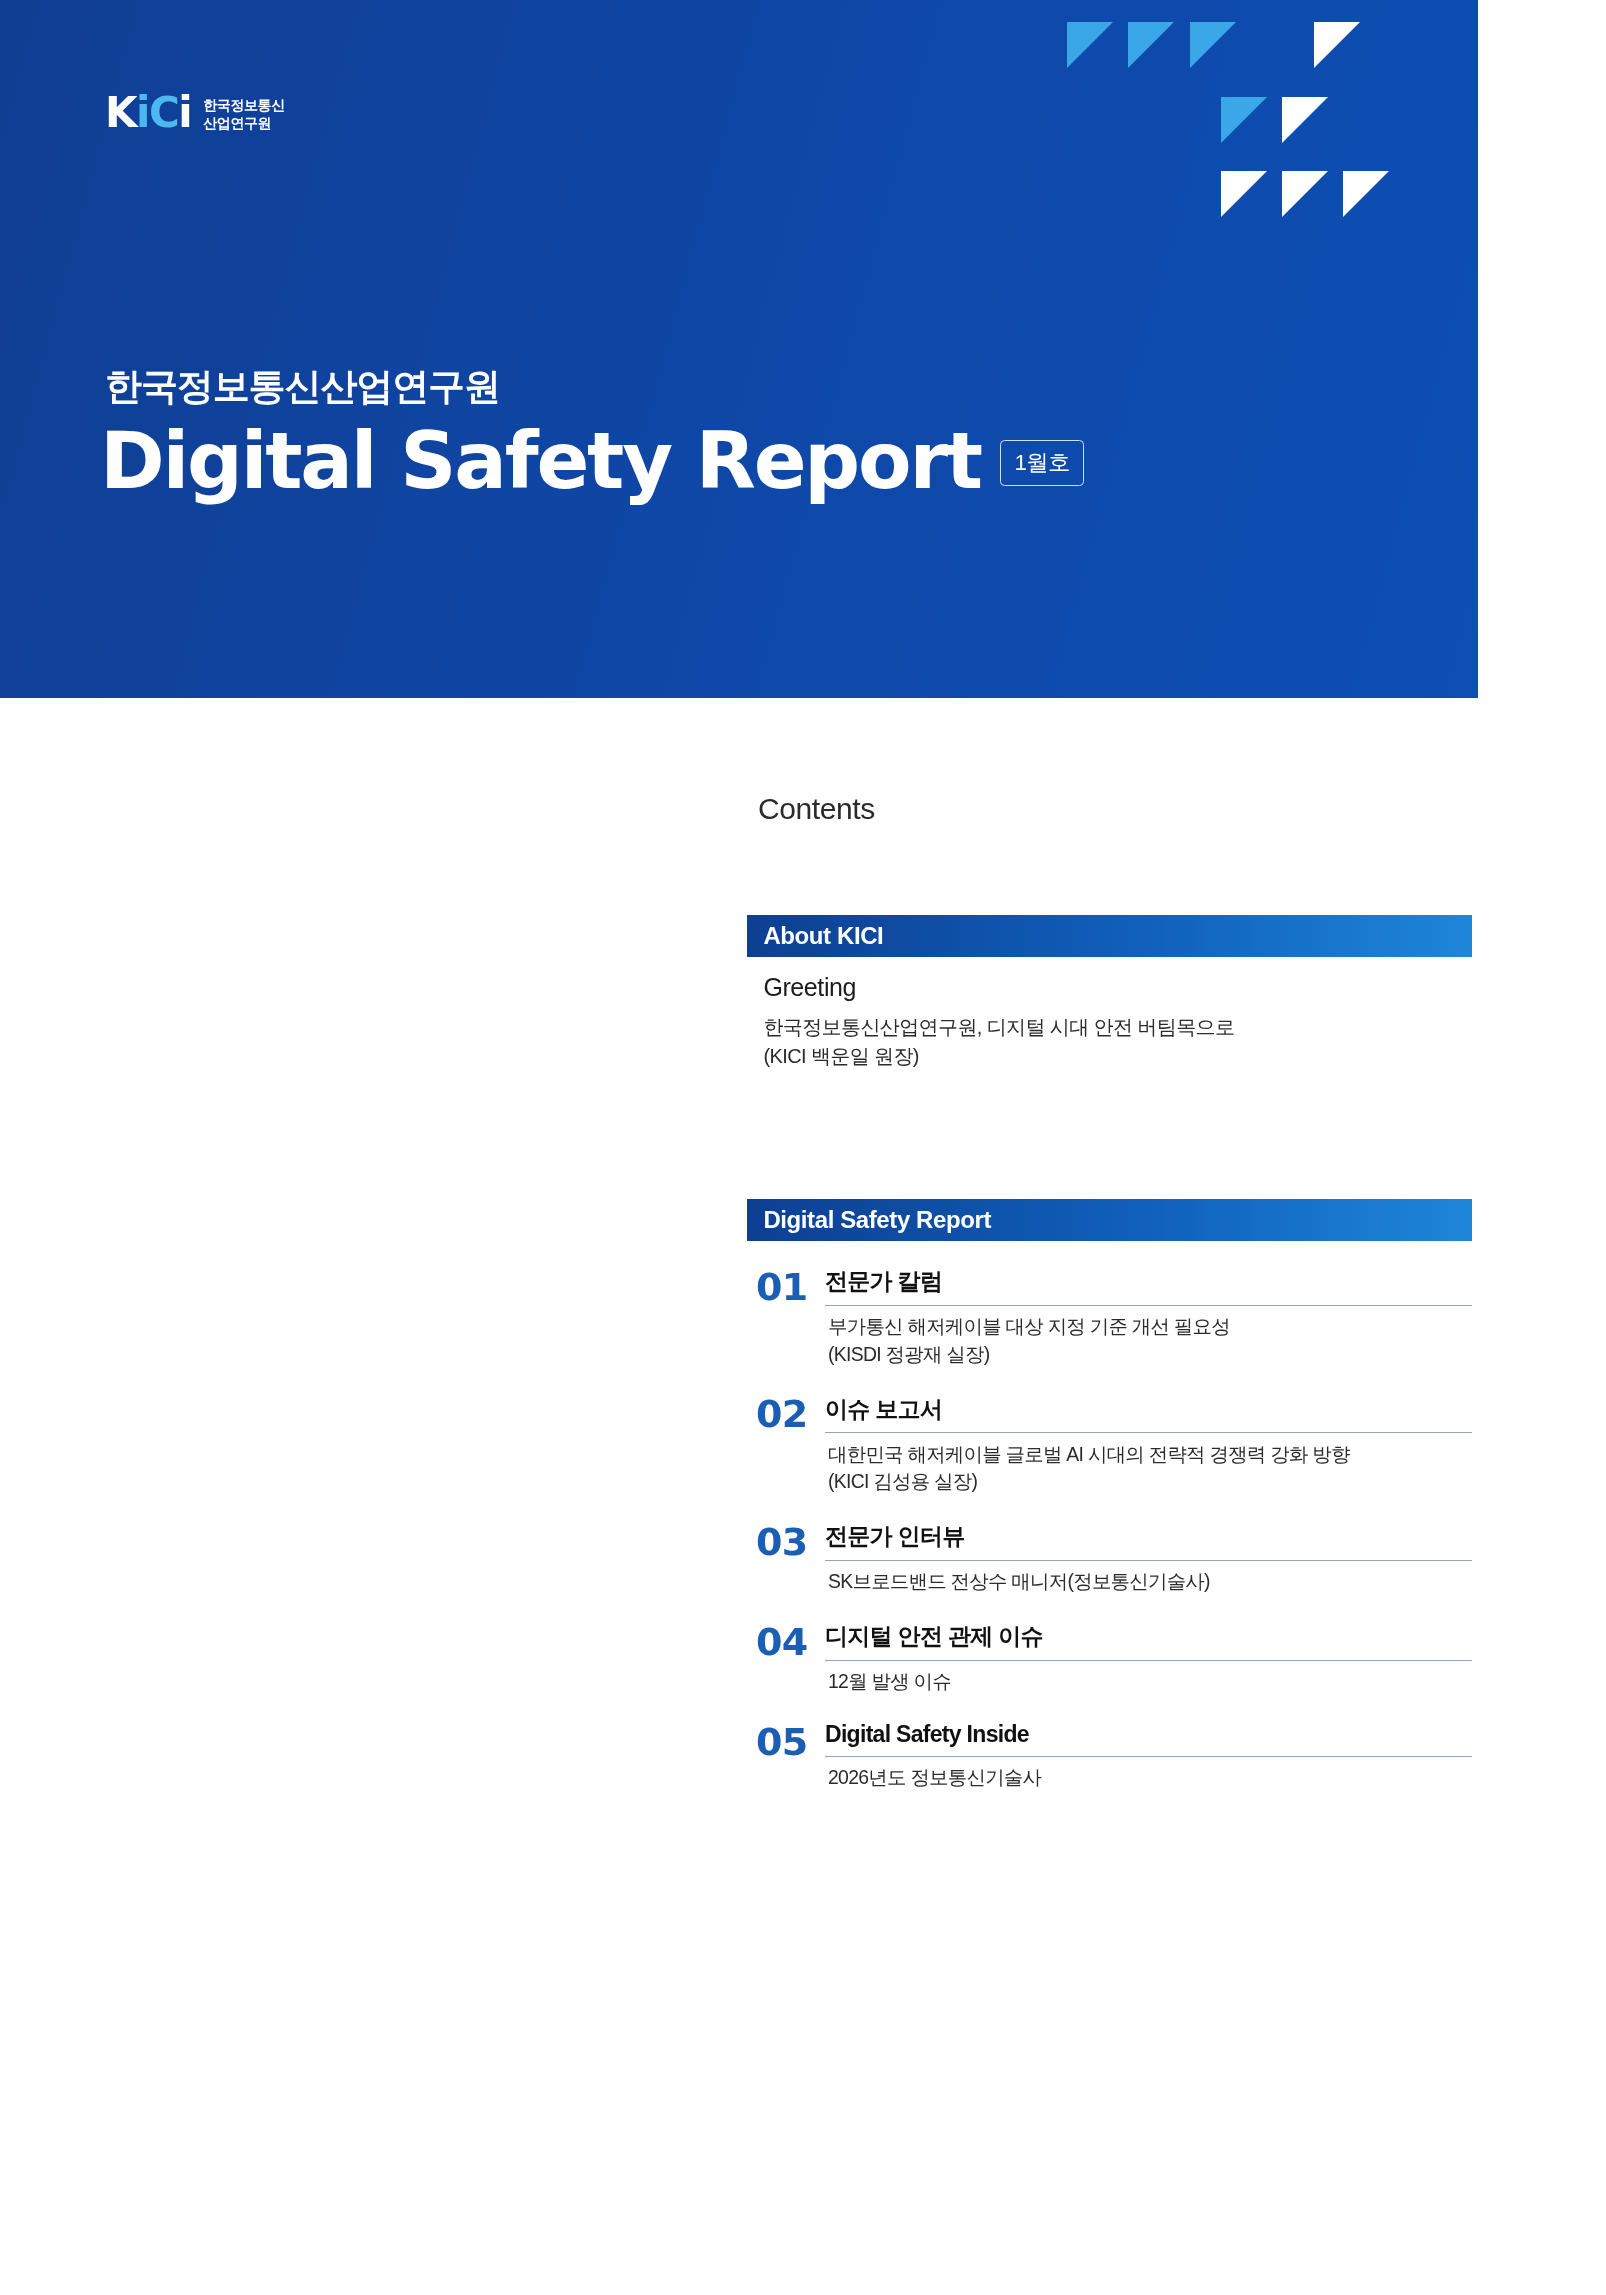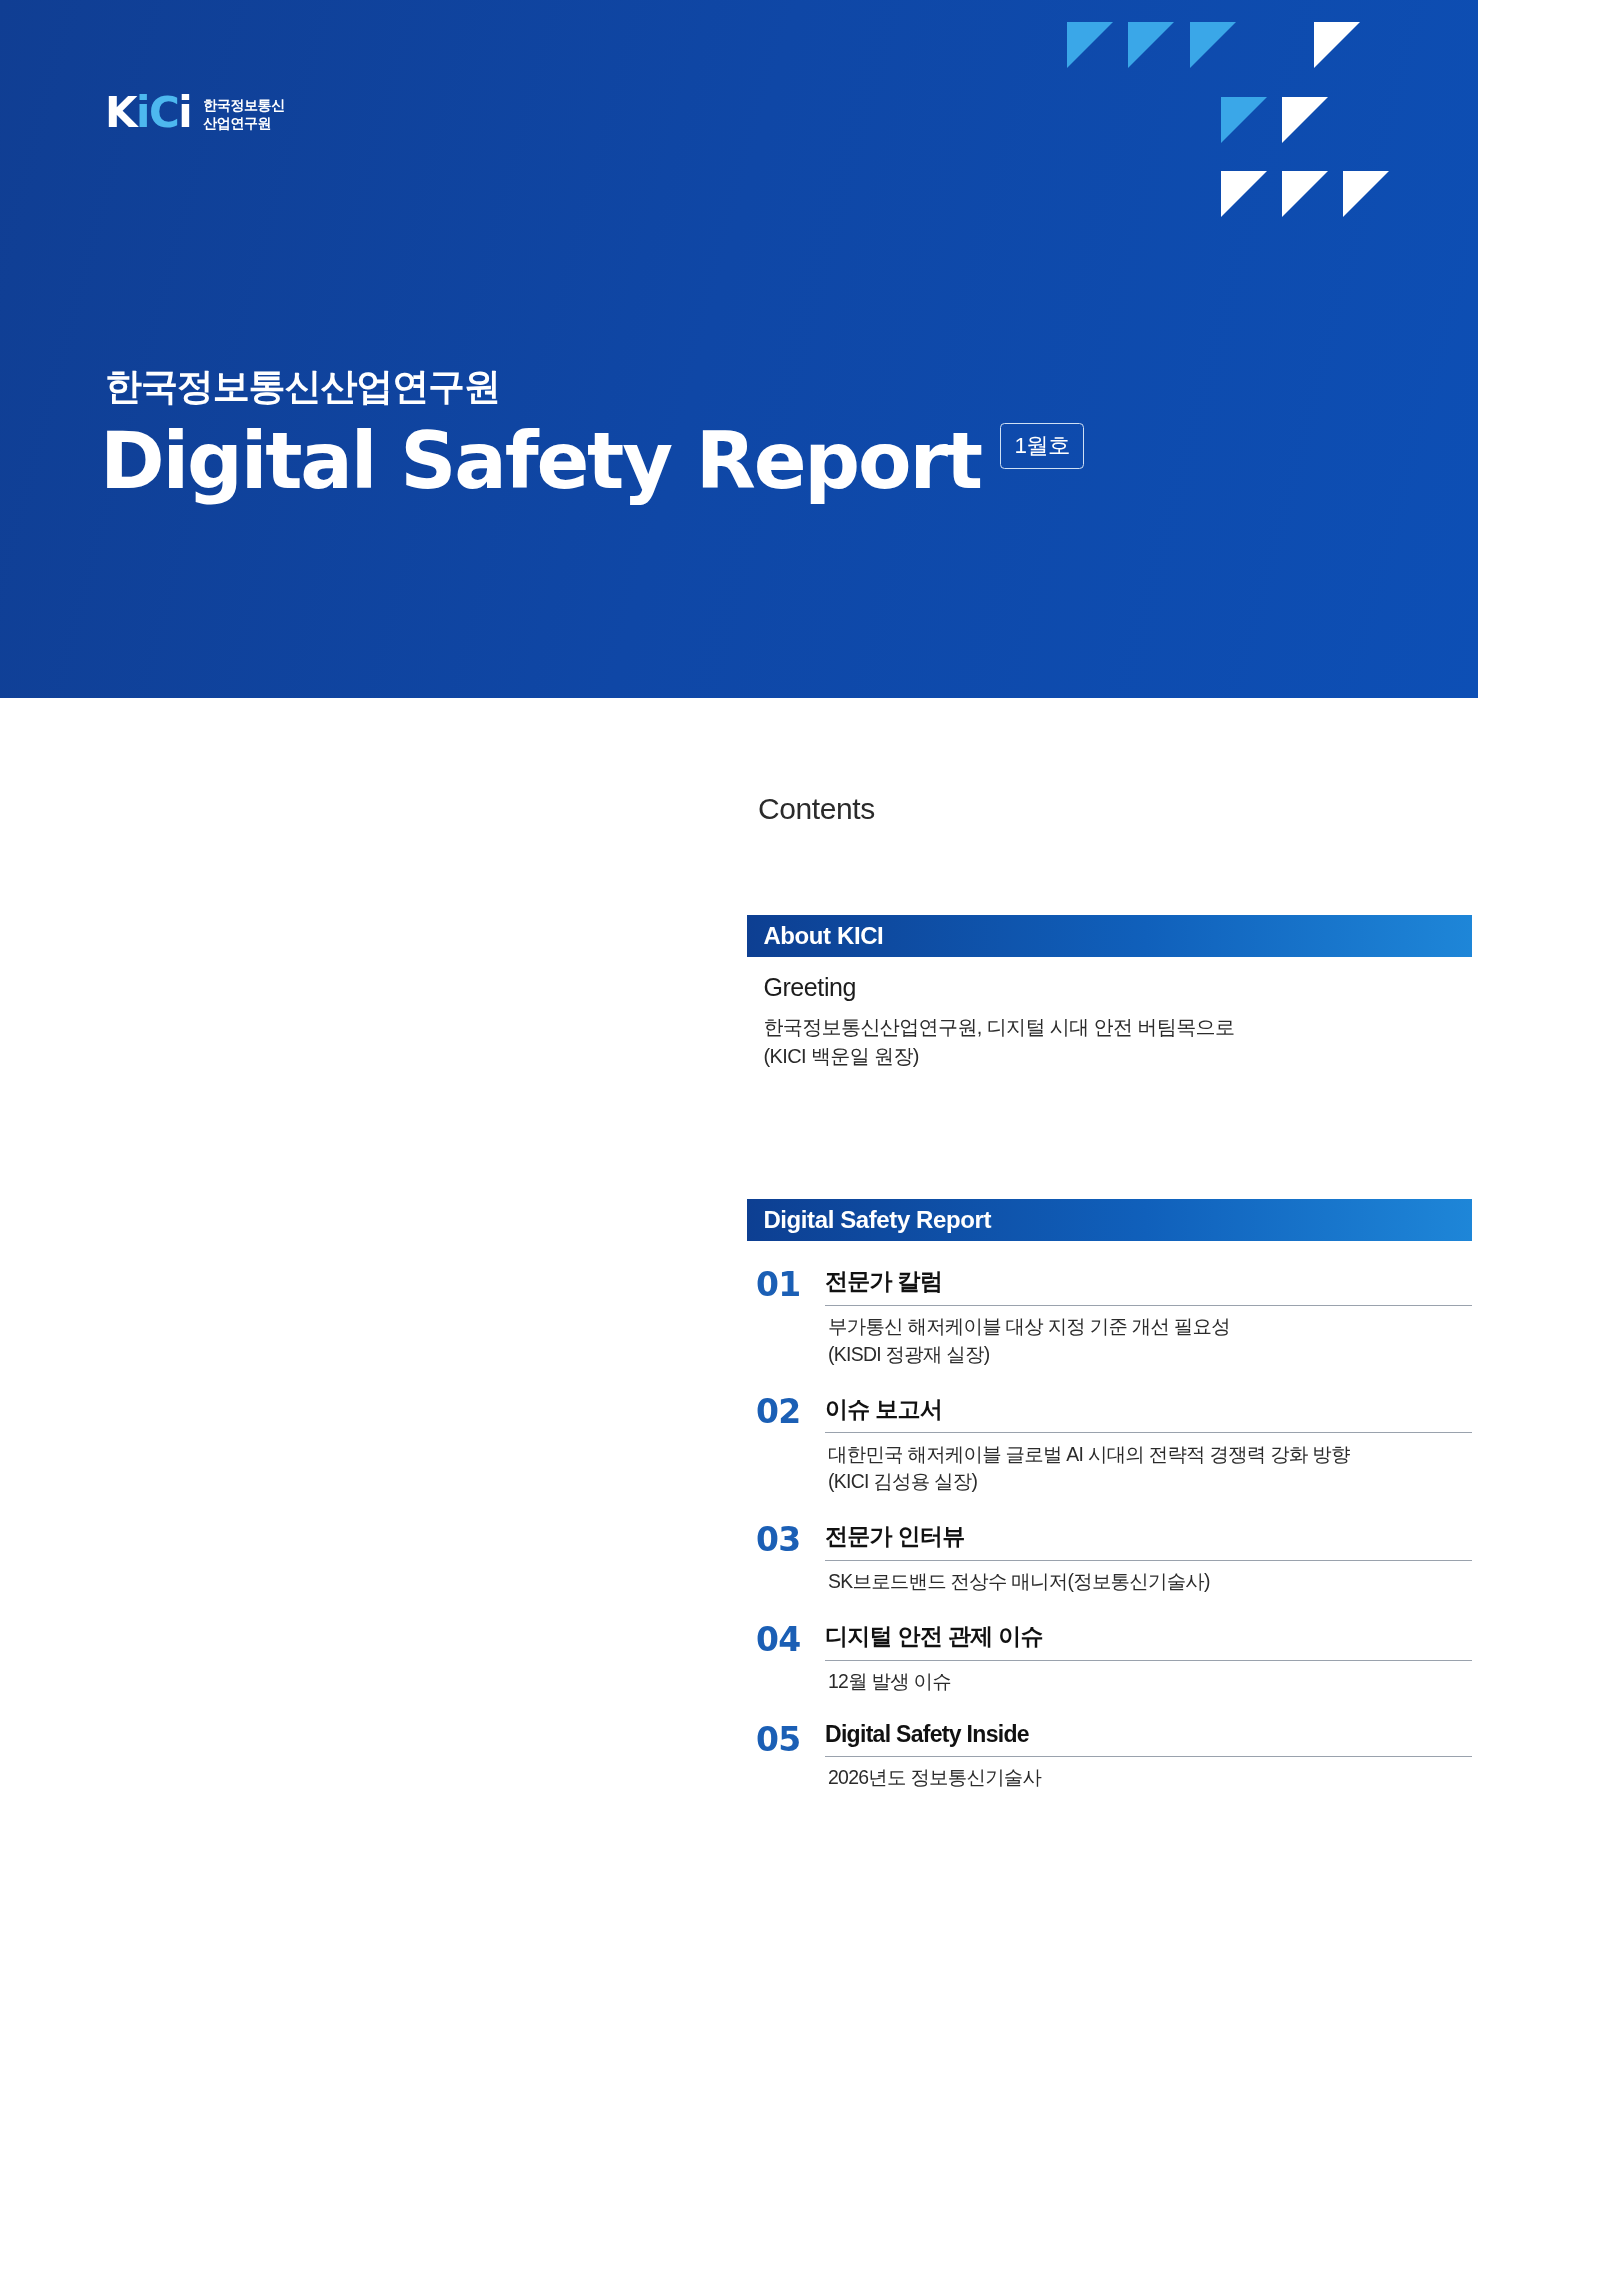--- a/index.html
+++ b/index.html
@@ -102,7 +102,7 @@
     font-family: "DejaVu Sans", sans-serif;
   }
   .issue-badge {
-    margin-bottom: 31px;
+    margin-bottom: 14px;
     border: 1.5px solid #cfe0f4;
     border-radius: 4.5px;
     color: #ffffff;

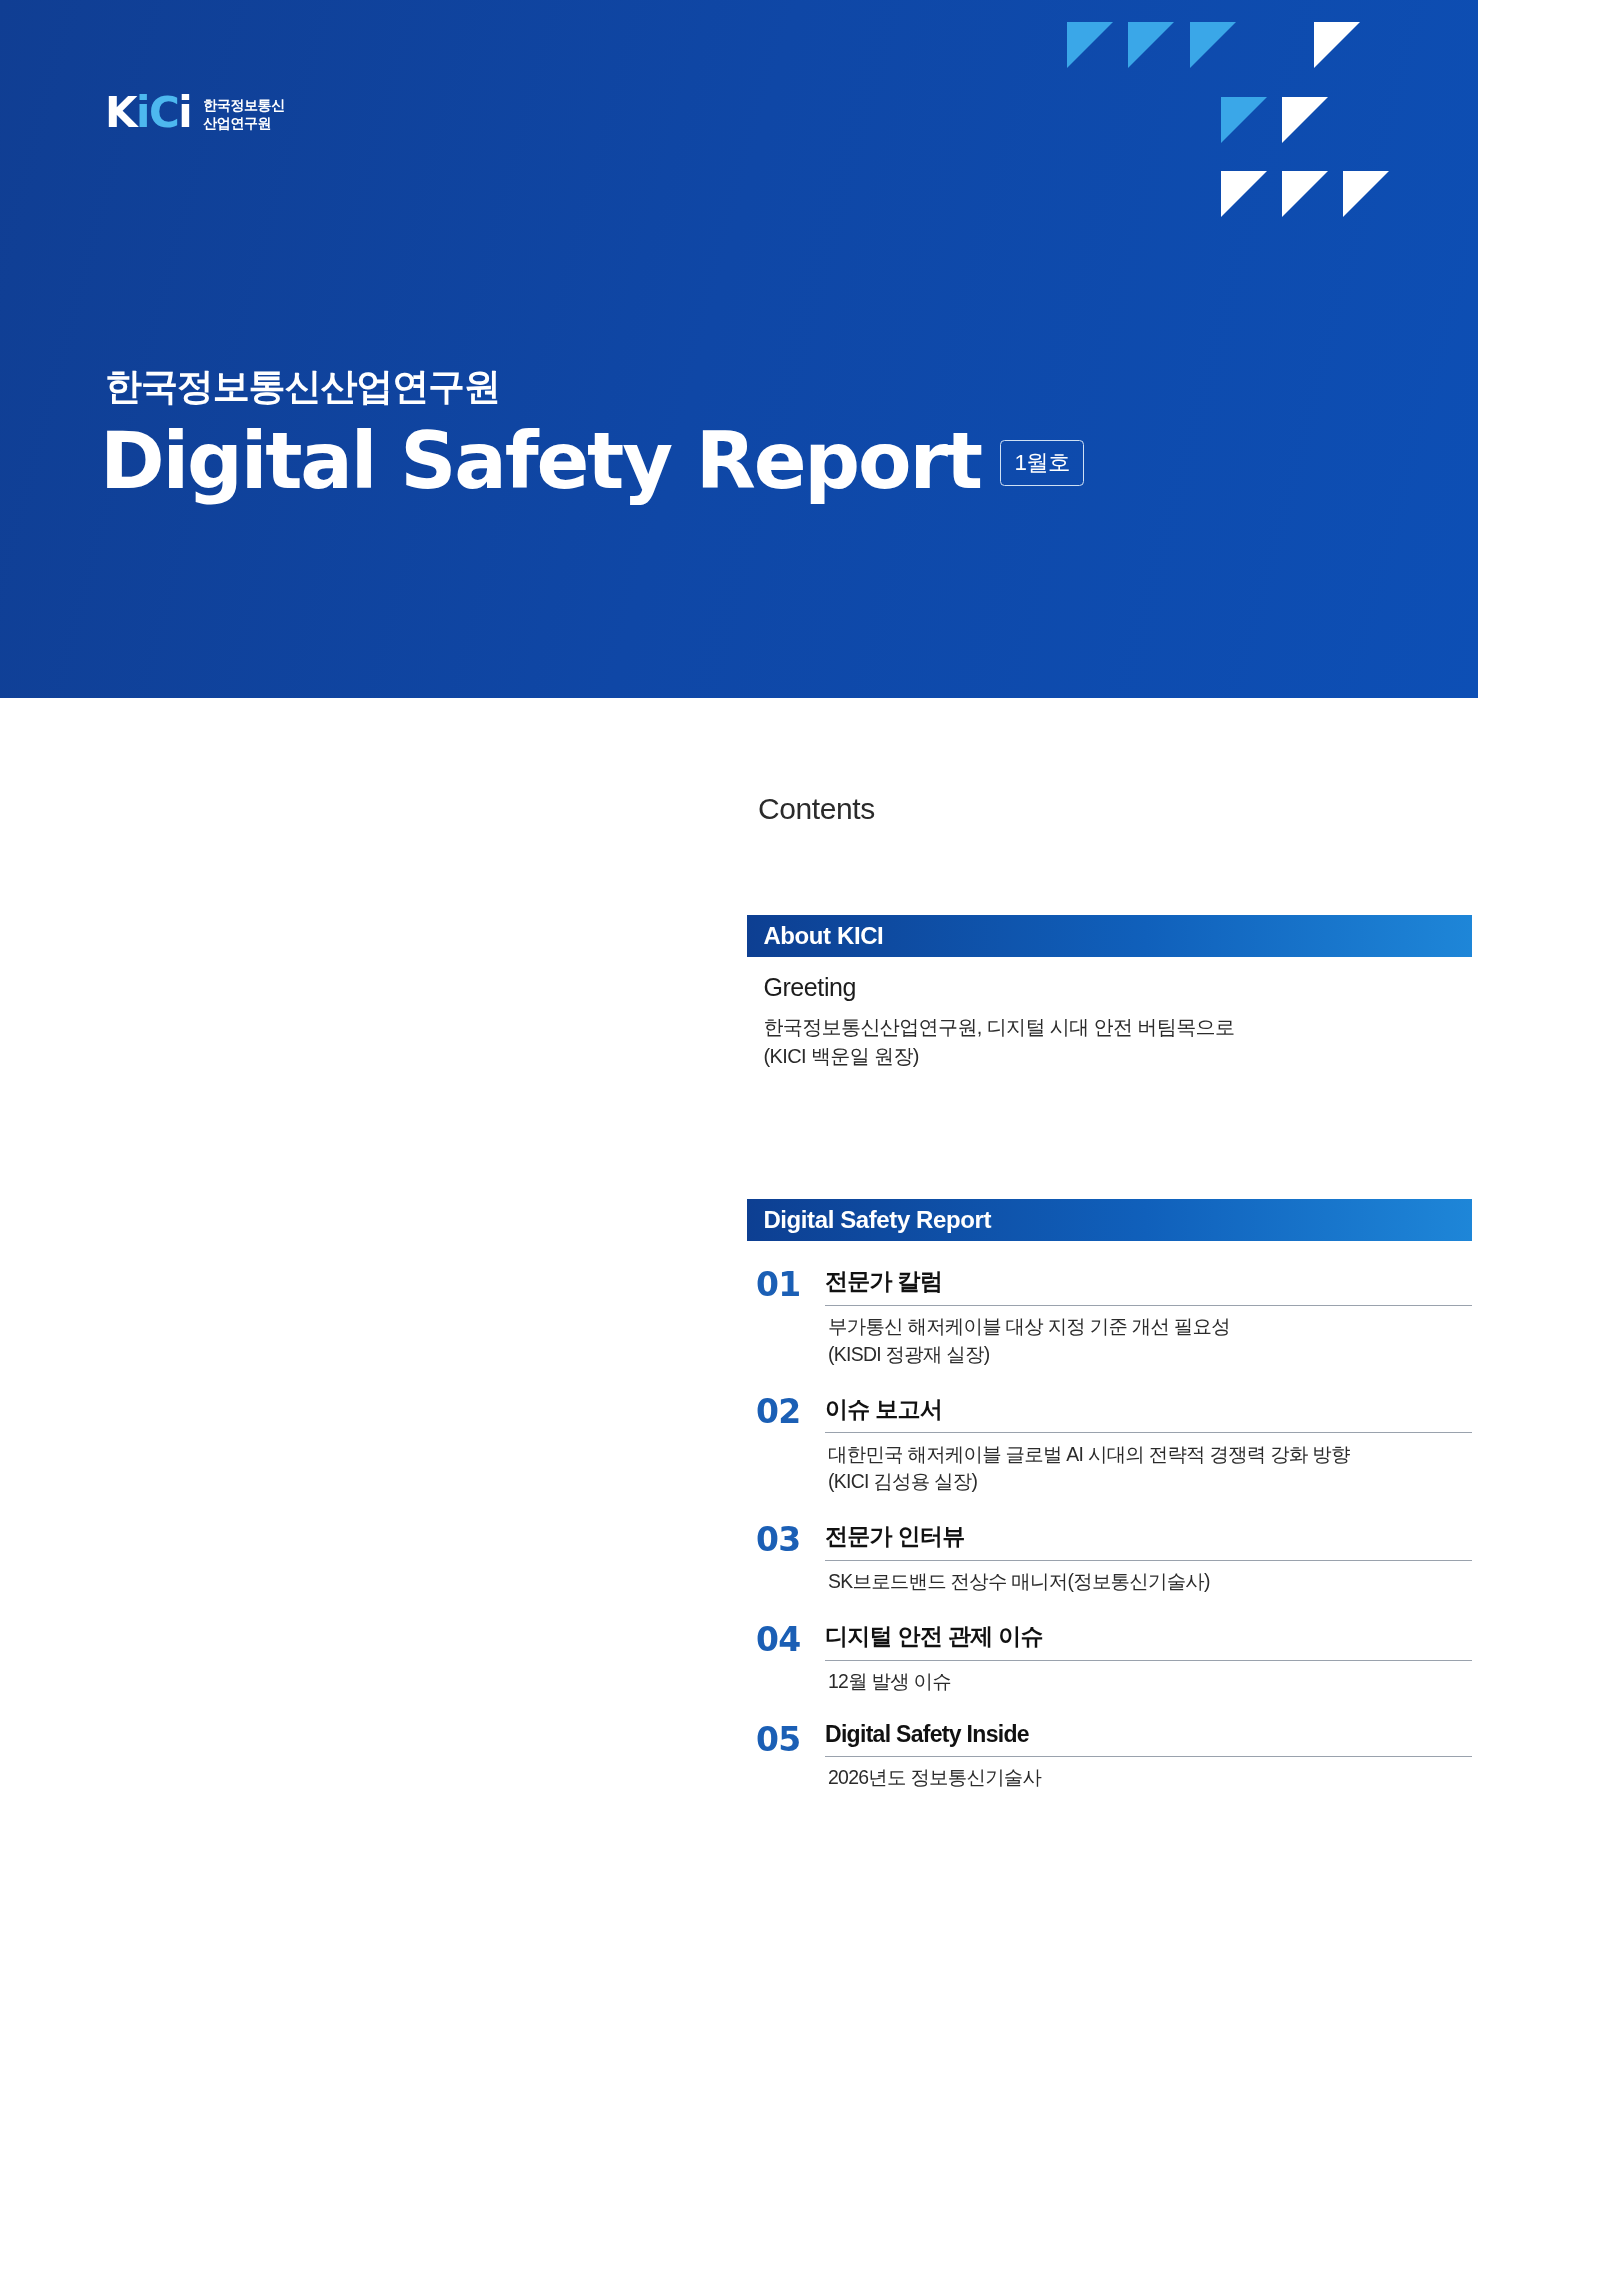--- a/index.html
+++ b/index.html
@@ -174,7 +174,7 @@
   .entry-num {
     width: 69px;
     flex: 0 0 69px;
-    font-size: 33px;
+    font-size: 38px;
     font-weight: 700;
     color: #1b5fb5;
     letter-spacing: -0.7px;

